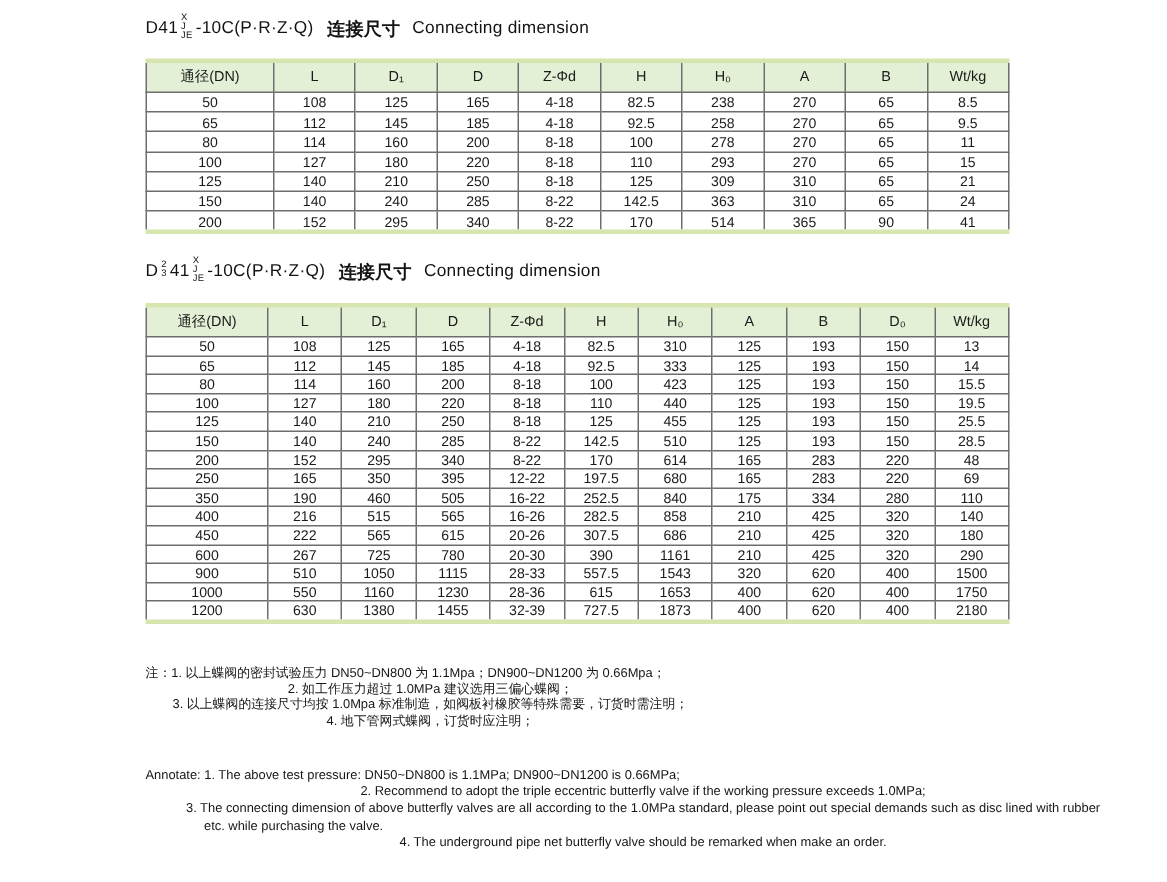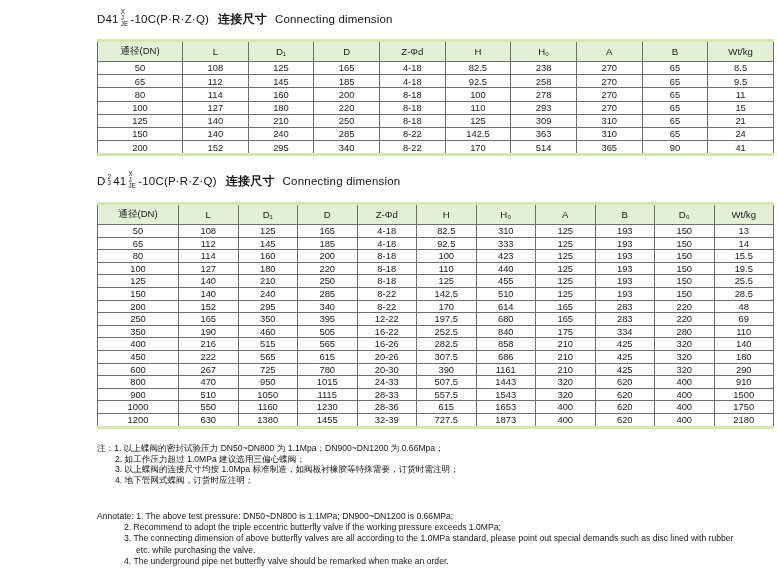--- a/index.html
+++ b/index.html
@@ -25,7 +25,7 @@
   #title2{top:172px;}
 
   
-  .tbl-wrap{position:absolute;left:97px;width:677px;}
+  .tbl-wrap{position:absolute;left:97px;width:576px;}
   #table1-wrap{top:39px;}
   #table2-wrap{top:202px;}
   table{

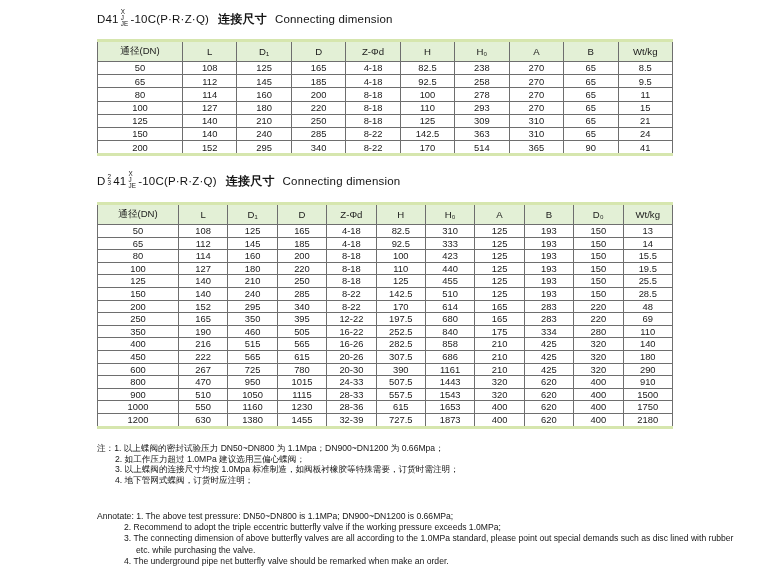--- a/index.html
+++ b/index.html
@@ -370,19 +370,6 @@
             <td>290</td>
           </tr>
           <tr>
-            <td>800</td>
-            <td>470</td>
-            <td>950</td>
-            <td>1015</td>
-            <td>24-33</td>
-            <td>507.5</td>
-            <td>1443</td>
-            <td>320</td>
-            <td>620</td>
-            <td>400</td>
-            <td>910</td>
-          </tr>
-          <tr>
             <td>900</td>
             <td>510</td>
             <td>1050</td>

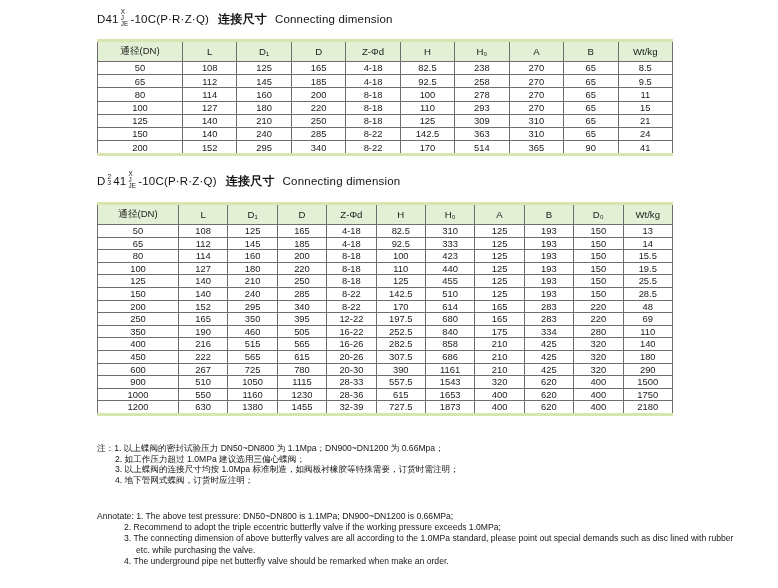--- a/index.html
+++ b/index.html
@@ -52,7 +52,7 @@
   .notes{position:absolute;left:97px;white-space:nowrap;color:#161616;}
   #notes-cn{top:443px;font-size:8.6px;line-height:10.6px;}
   #notes-en{top:511px;font-size:8.6px;line-height:11.2px;}
-  .note-line.ind1{padding-left:18px;}
+  .note-line.ind1{padding-left:18px;text-align:center;}
   #notes-en .note-line.ind1{padding-left:27px;}
   #notes-en .note-line.ind2{padding-left:39px;}
 </style>

